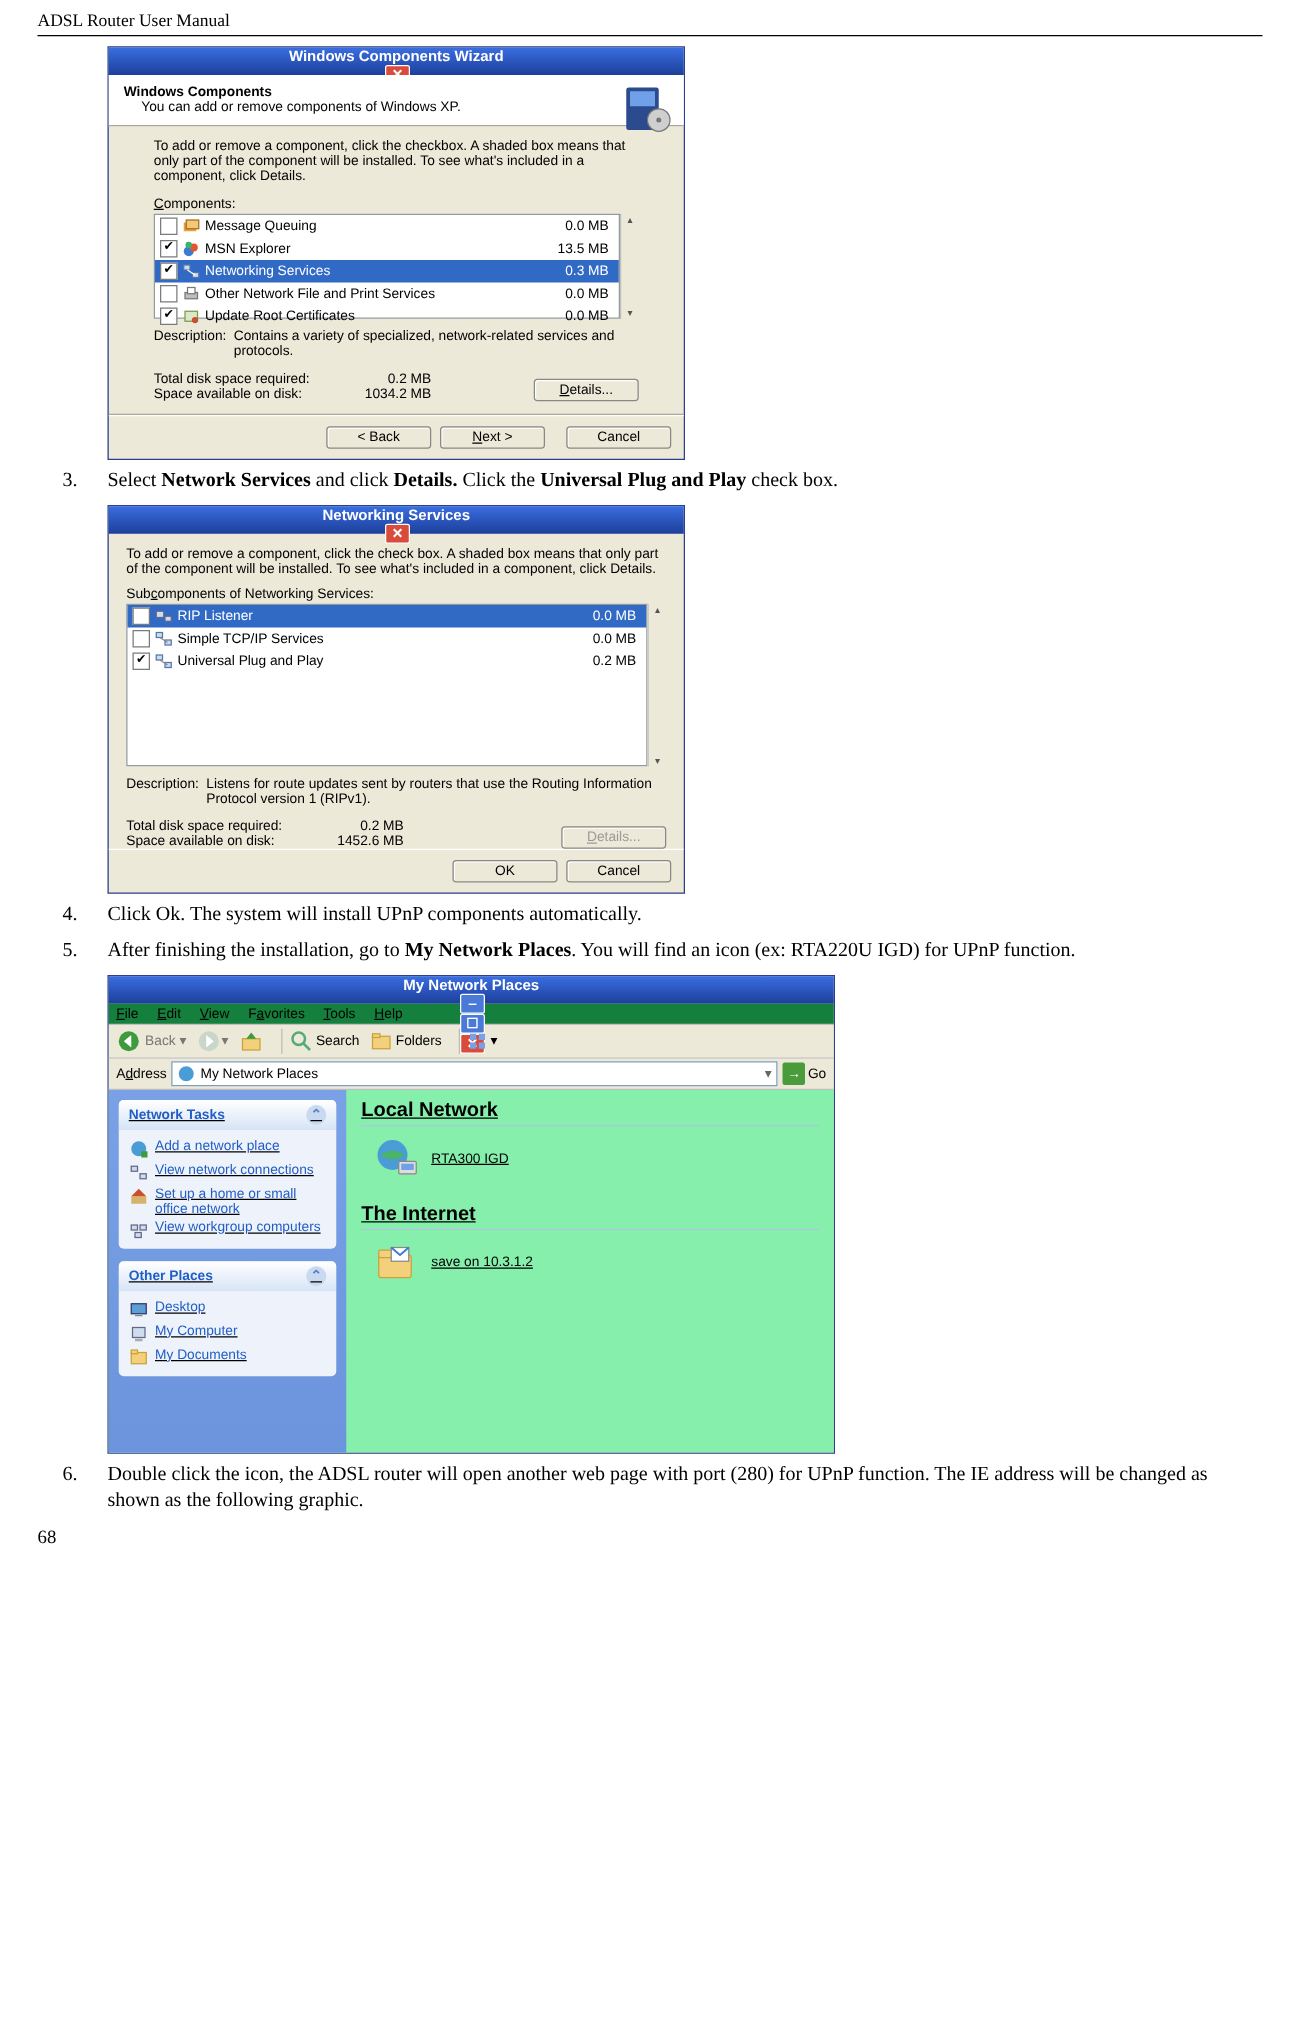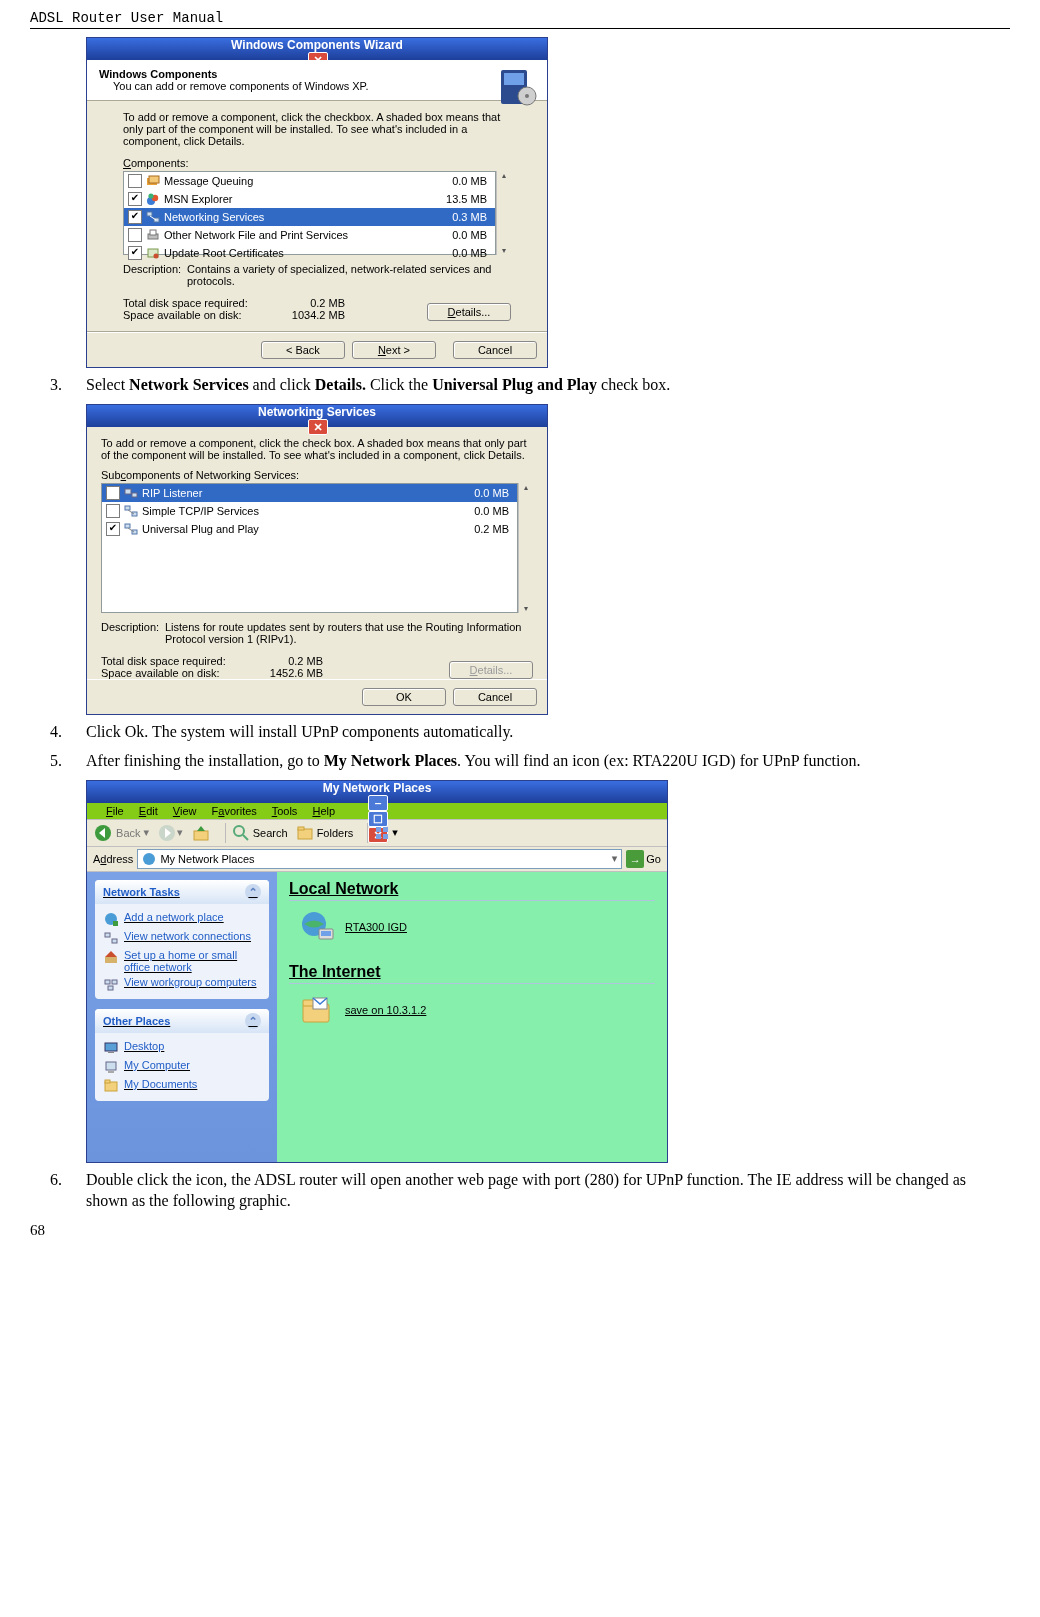--- a/index.html
+++ b/index.html
@@ -16,7 +16,7 @@
     box-sizing: border-box;
   }
   .header {
-    font-family: Liberation Mono, monospace;
+    font-family: Liberation Serif, serif;
     font-size: 14px;
     border-bottom: 1.5px solid #000;
     padding-bottom: 2px;

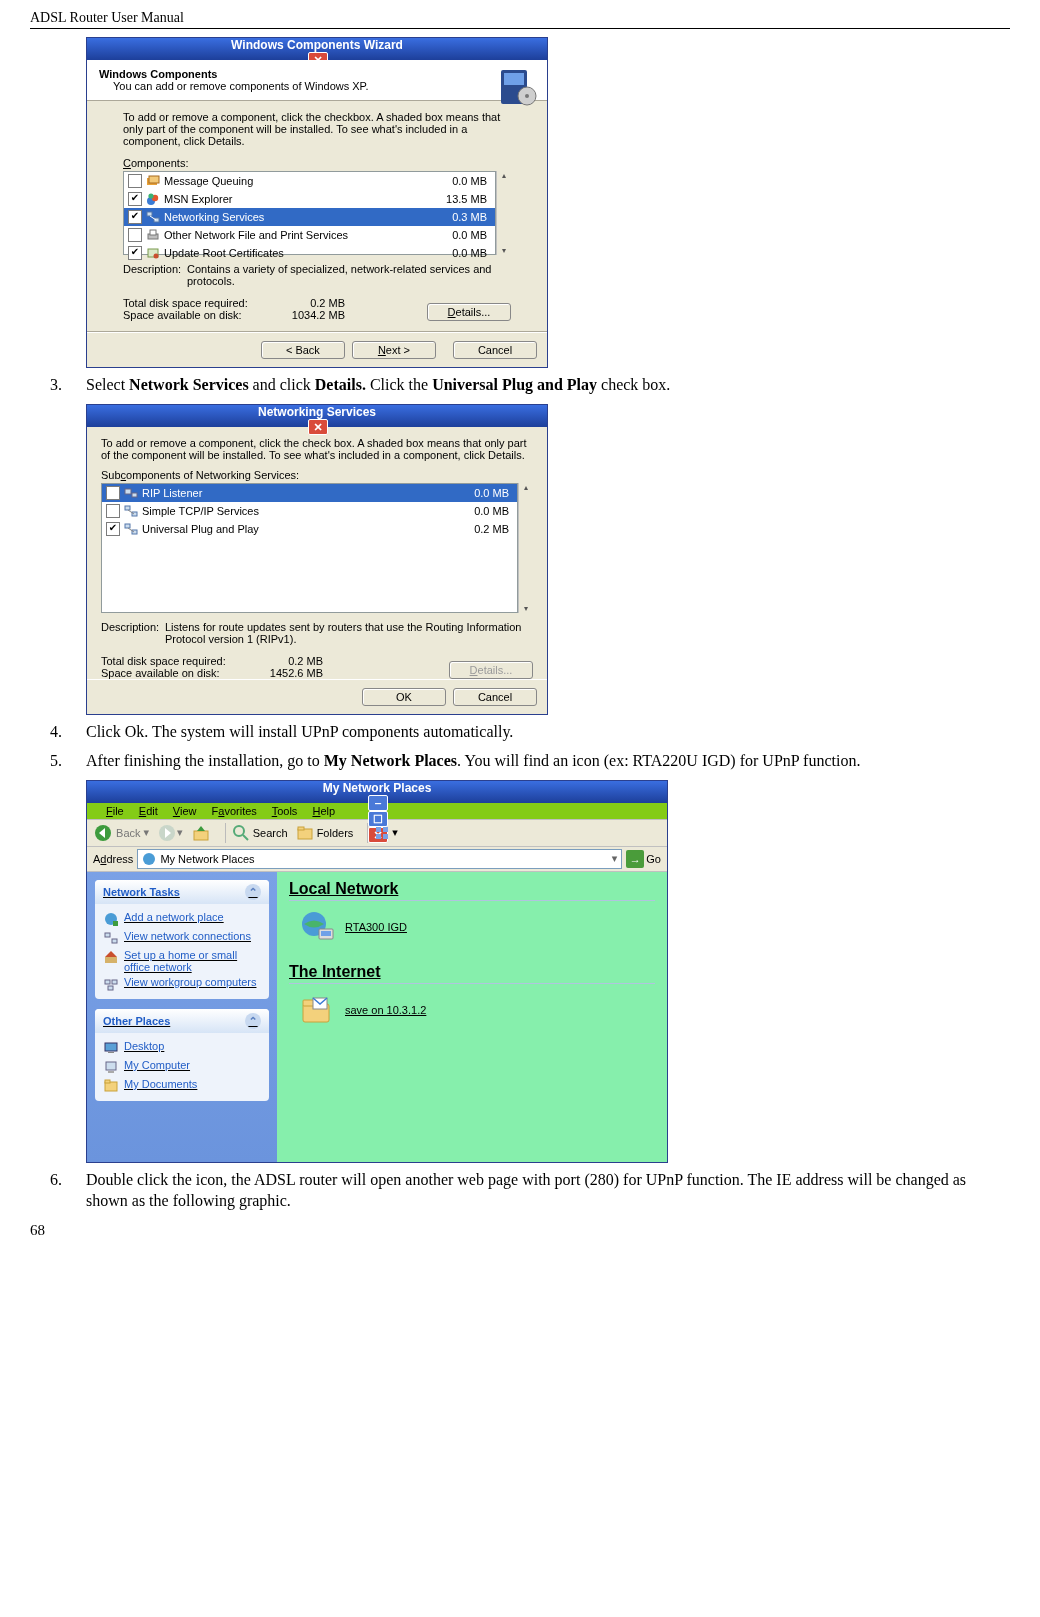--- a/index.html
+++ b/index.html
@@ -181,8 +181,8 @@
   .kvrow .v { width: 72px; text-align: right; }
   
   .explorer .menubar {
-    background: #84cc16;
-    padding: 2px 19px;
+    background: #15803d;
+    padding: 2px 6px;
     font-size: 11px;
     border-bottom: 1px solid #c0c0c0;
   }

